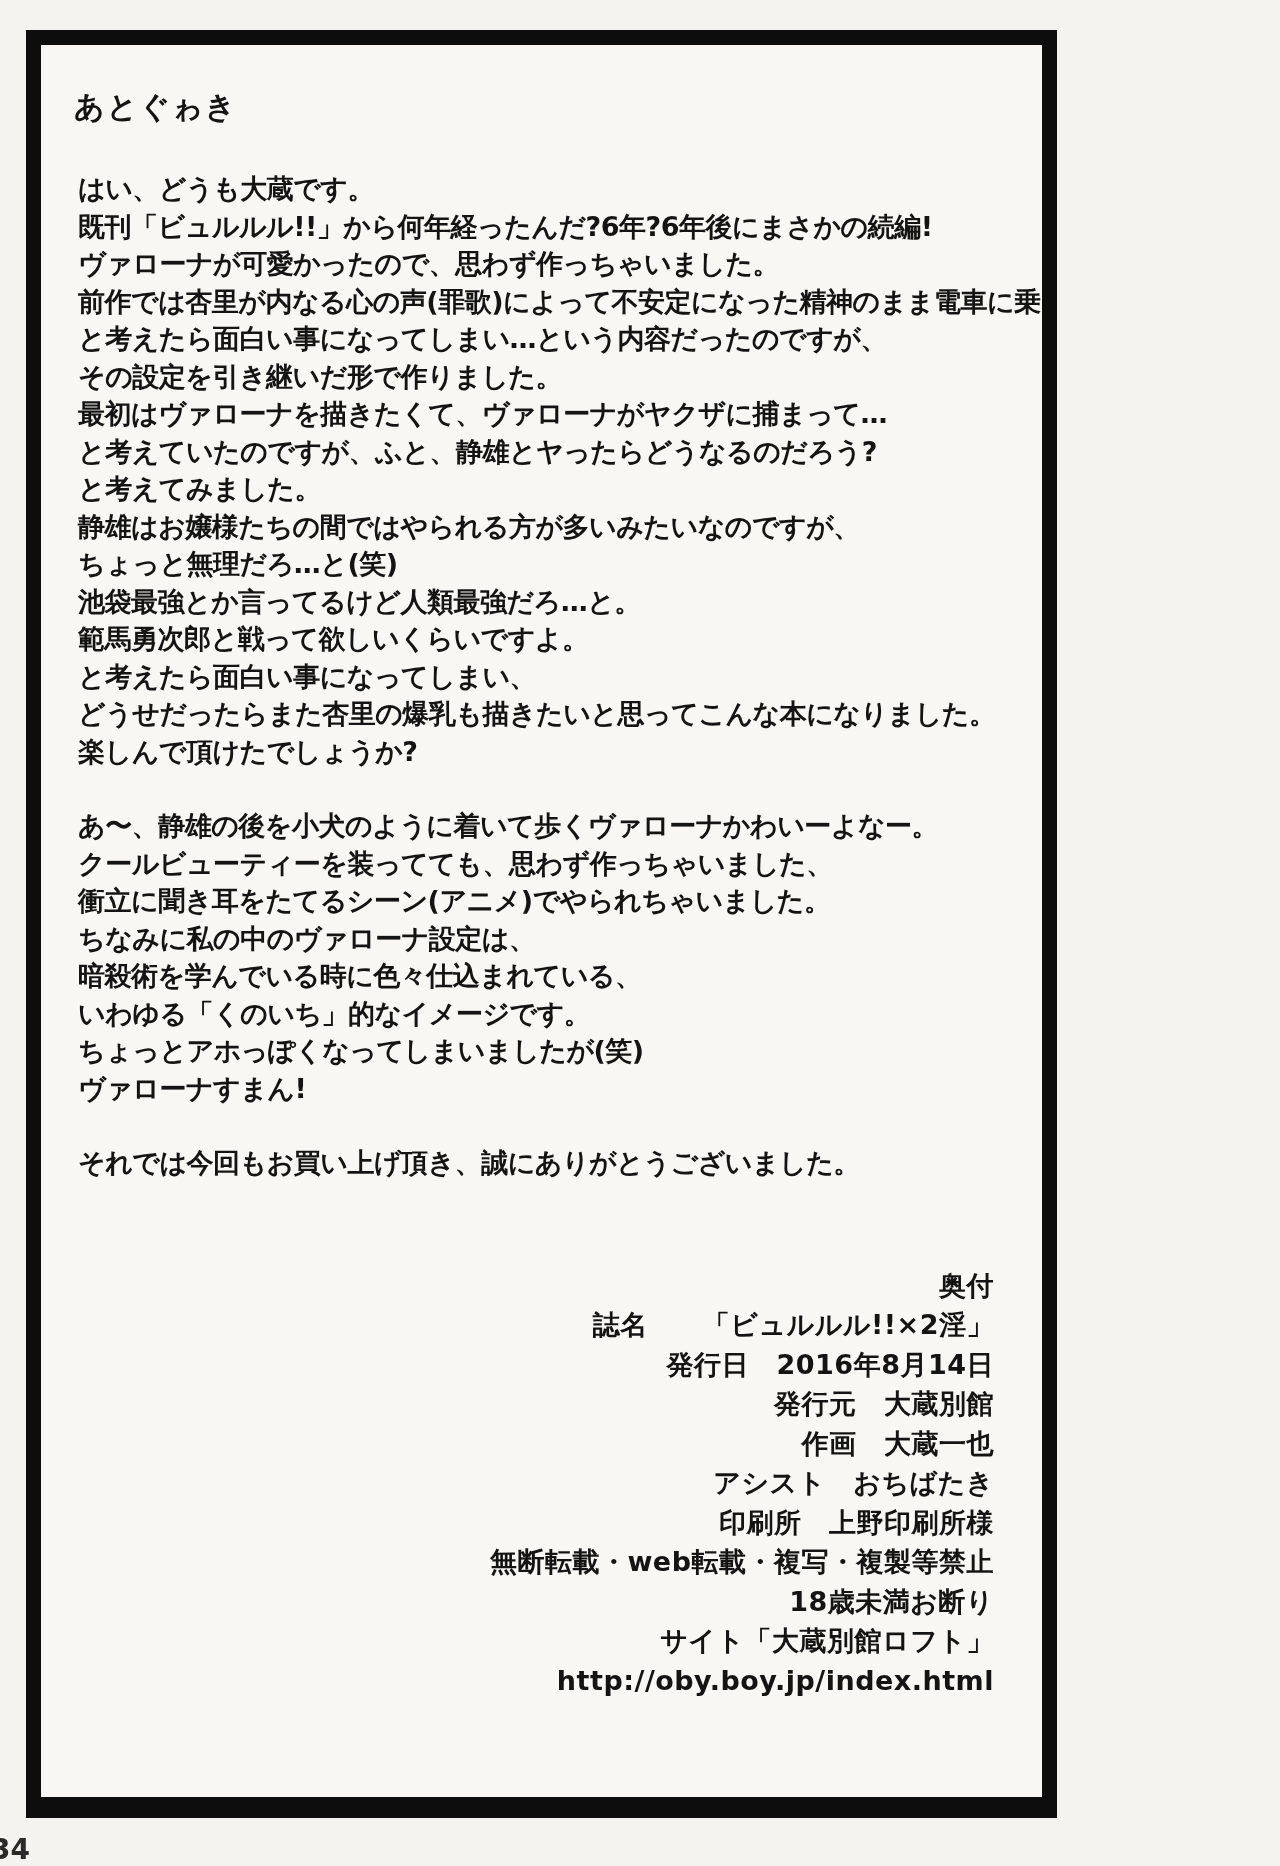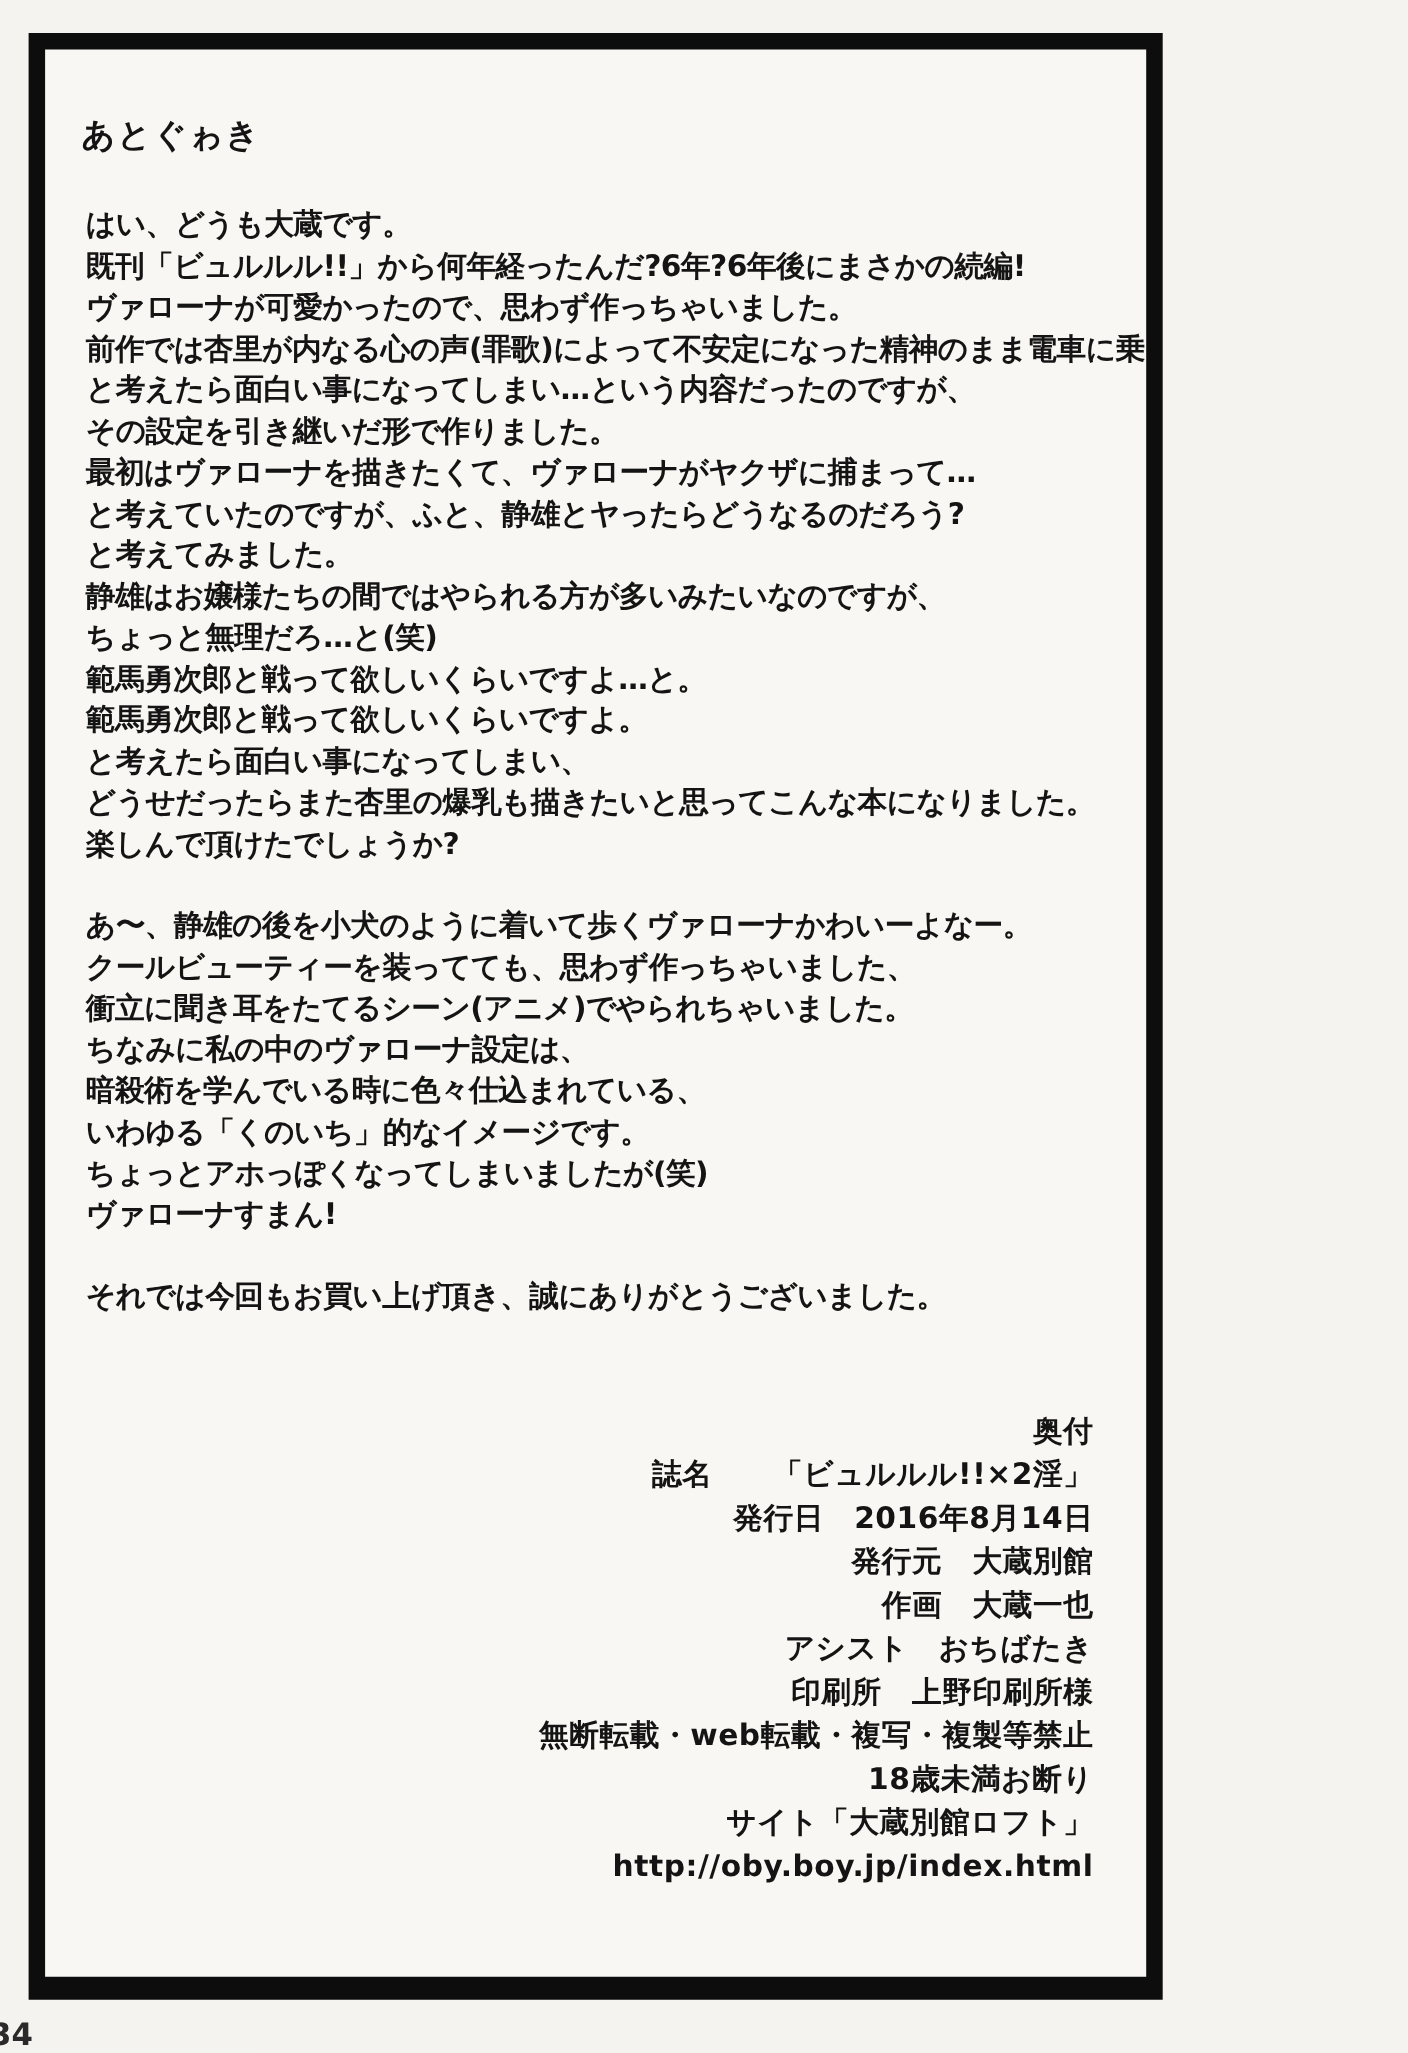--- a/index.html
+++ b/index.html
@@ -28,7 +28,7 @@
     overflow: hidden;
   }
   .frame-inner {
-    padding: 58px 14px 0 33px;
+    padding: 42px 14px 0 33px;
   }
   .page-title {
     font-size: 30px;

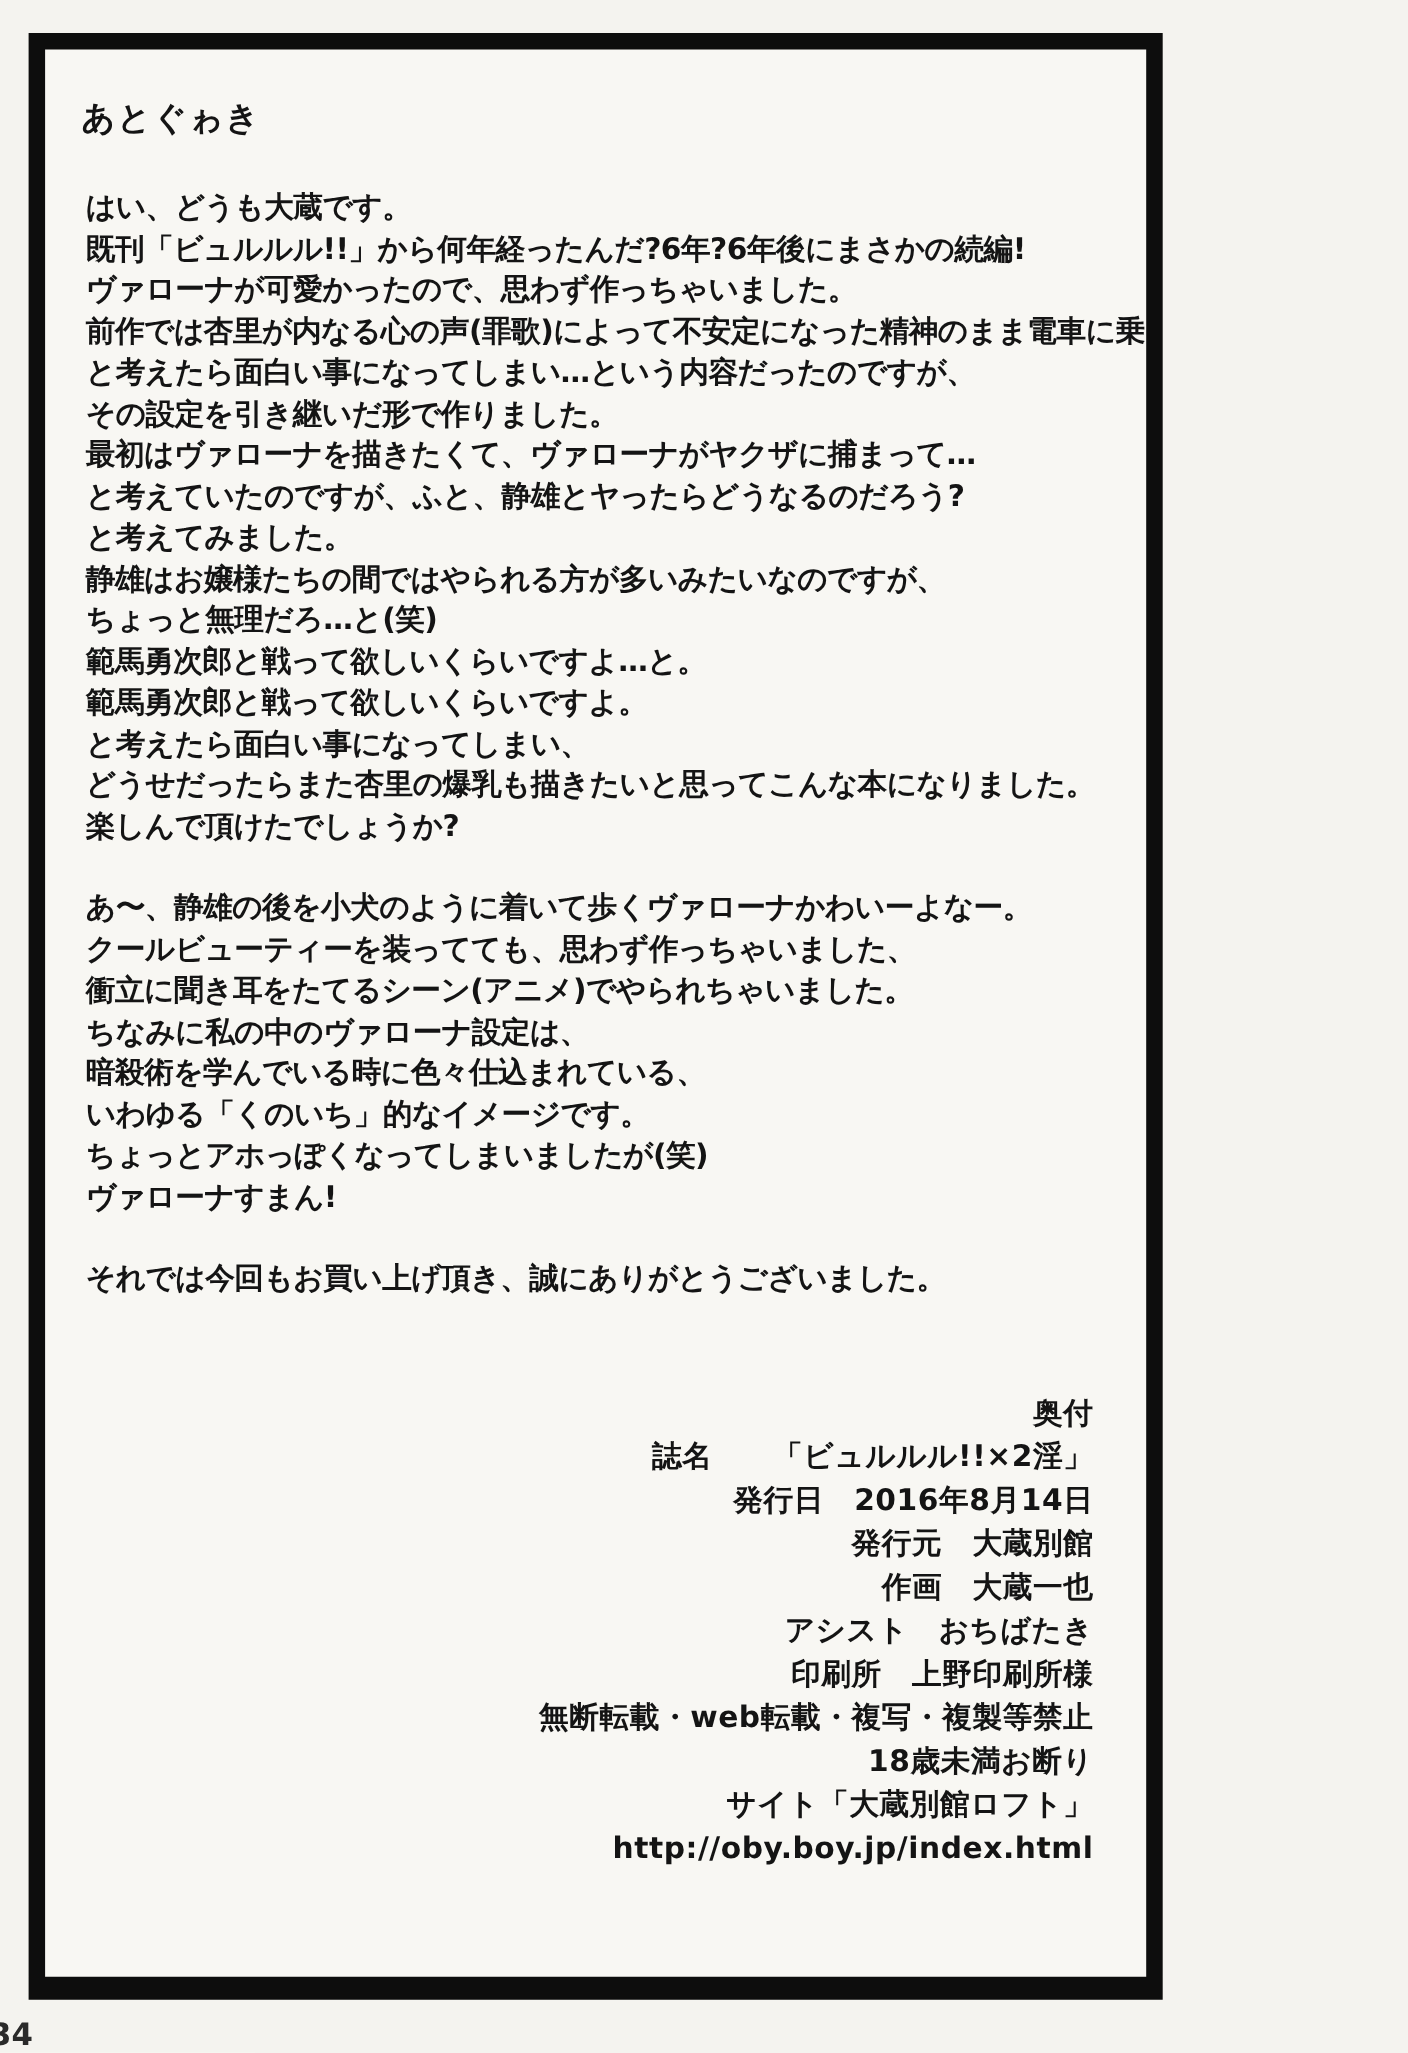--- a/index.html
+++ b/index.html
@@ -92,7 +92,7 @@
           <div class="body-line">と考えてみました。</div>
           <div class="body-line">静雄はお嬢様たちの間ではやられる方が多いみたいなのですが、</div>
           <div class="body-line">ちょっと無理だろ…と(笑)</div>
-          <div class="body-line">範馬勇次郎と戦って欲しいくらいですよ…と。</div>
+          <div class="body-line">池袋最強とか言ってるけど人類最強だろ…と。</div>
           <div class="body-line">範馬勇次郎と戦って欲しいくらいですよ。</div>
           <div class="body-line">と考えたら面白い事になってしまい、</div>
           <div class="body-line">どうせだったらまた杏里の爆乳も描きたいと思ってこんな本になりました。</div>

